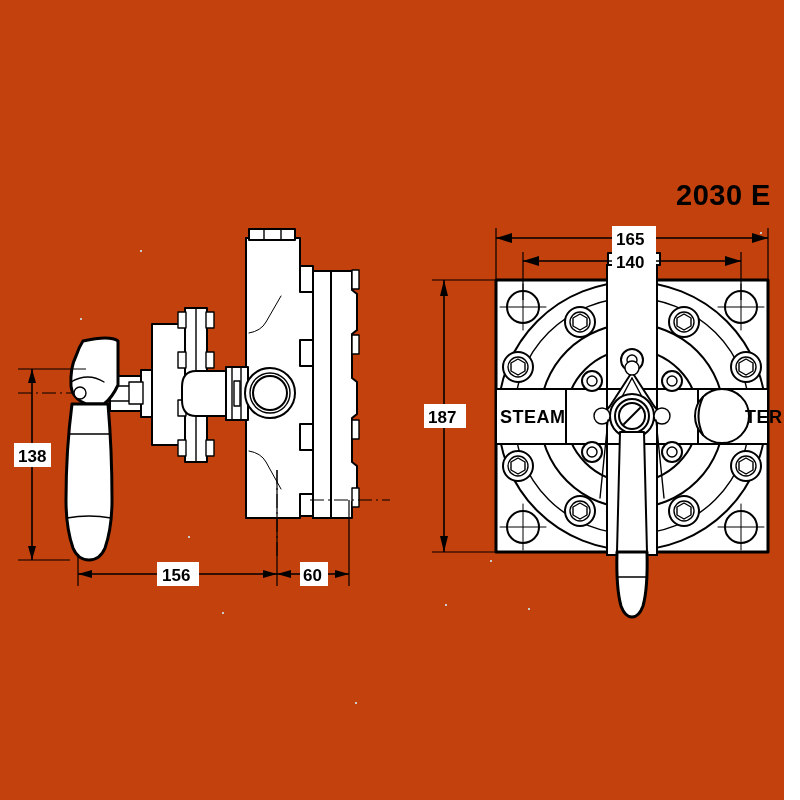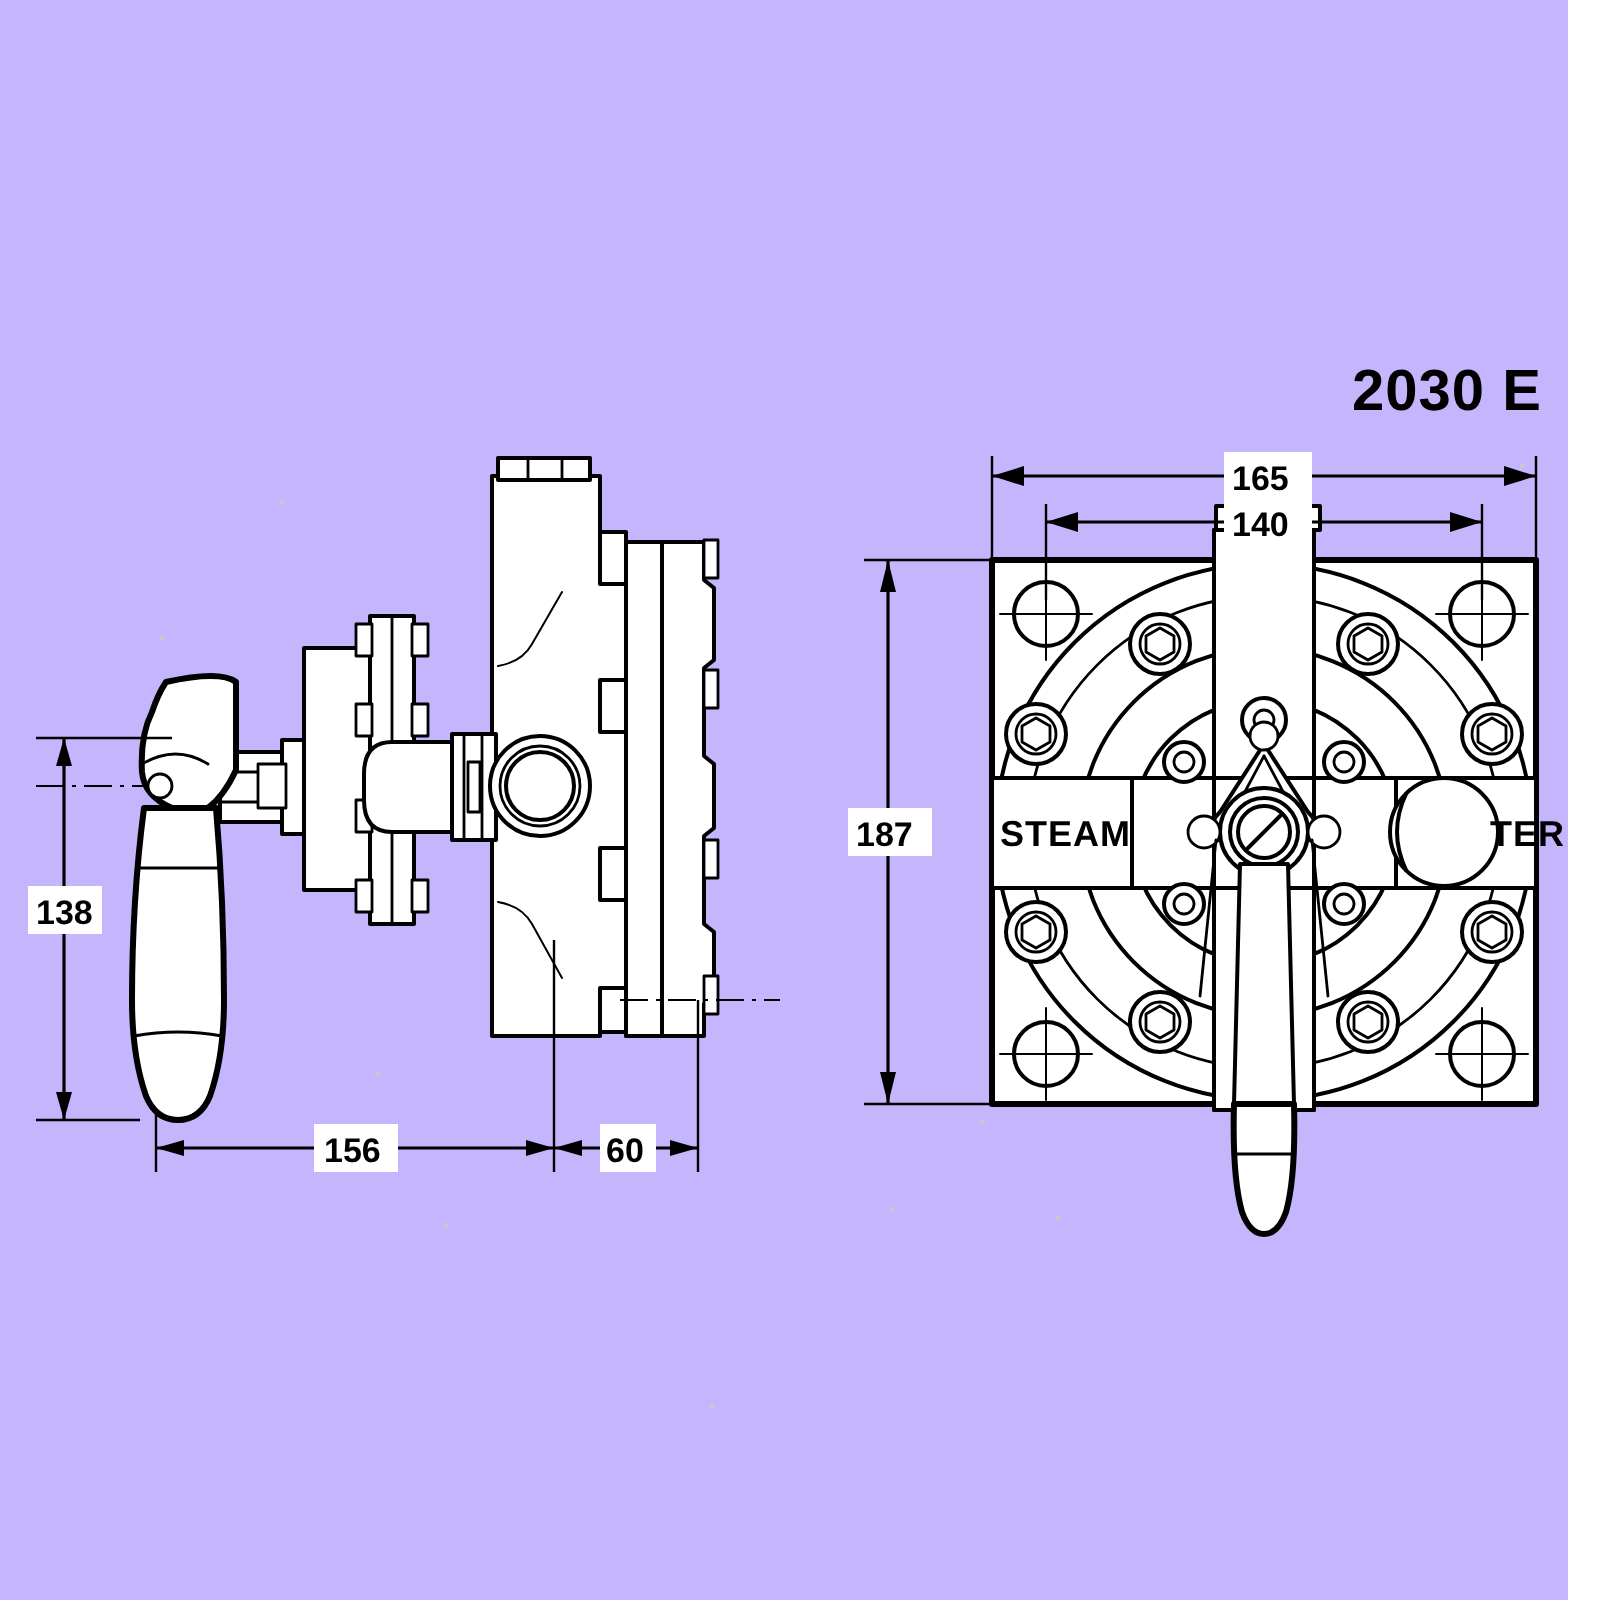--- a/index.html
+++ b/index.html
@@ -19,7 +19,7 @@
     position: relative;
     width: 784px;
     height: 800px;
-    background: #c4b5fd;
+    background: #c2410c;
   }
   #drawing-svg {
     position: absolute;

